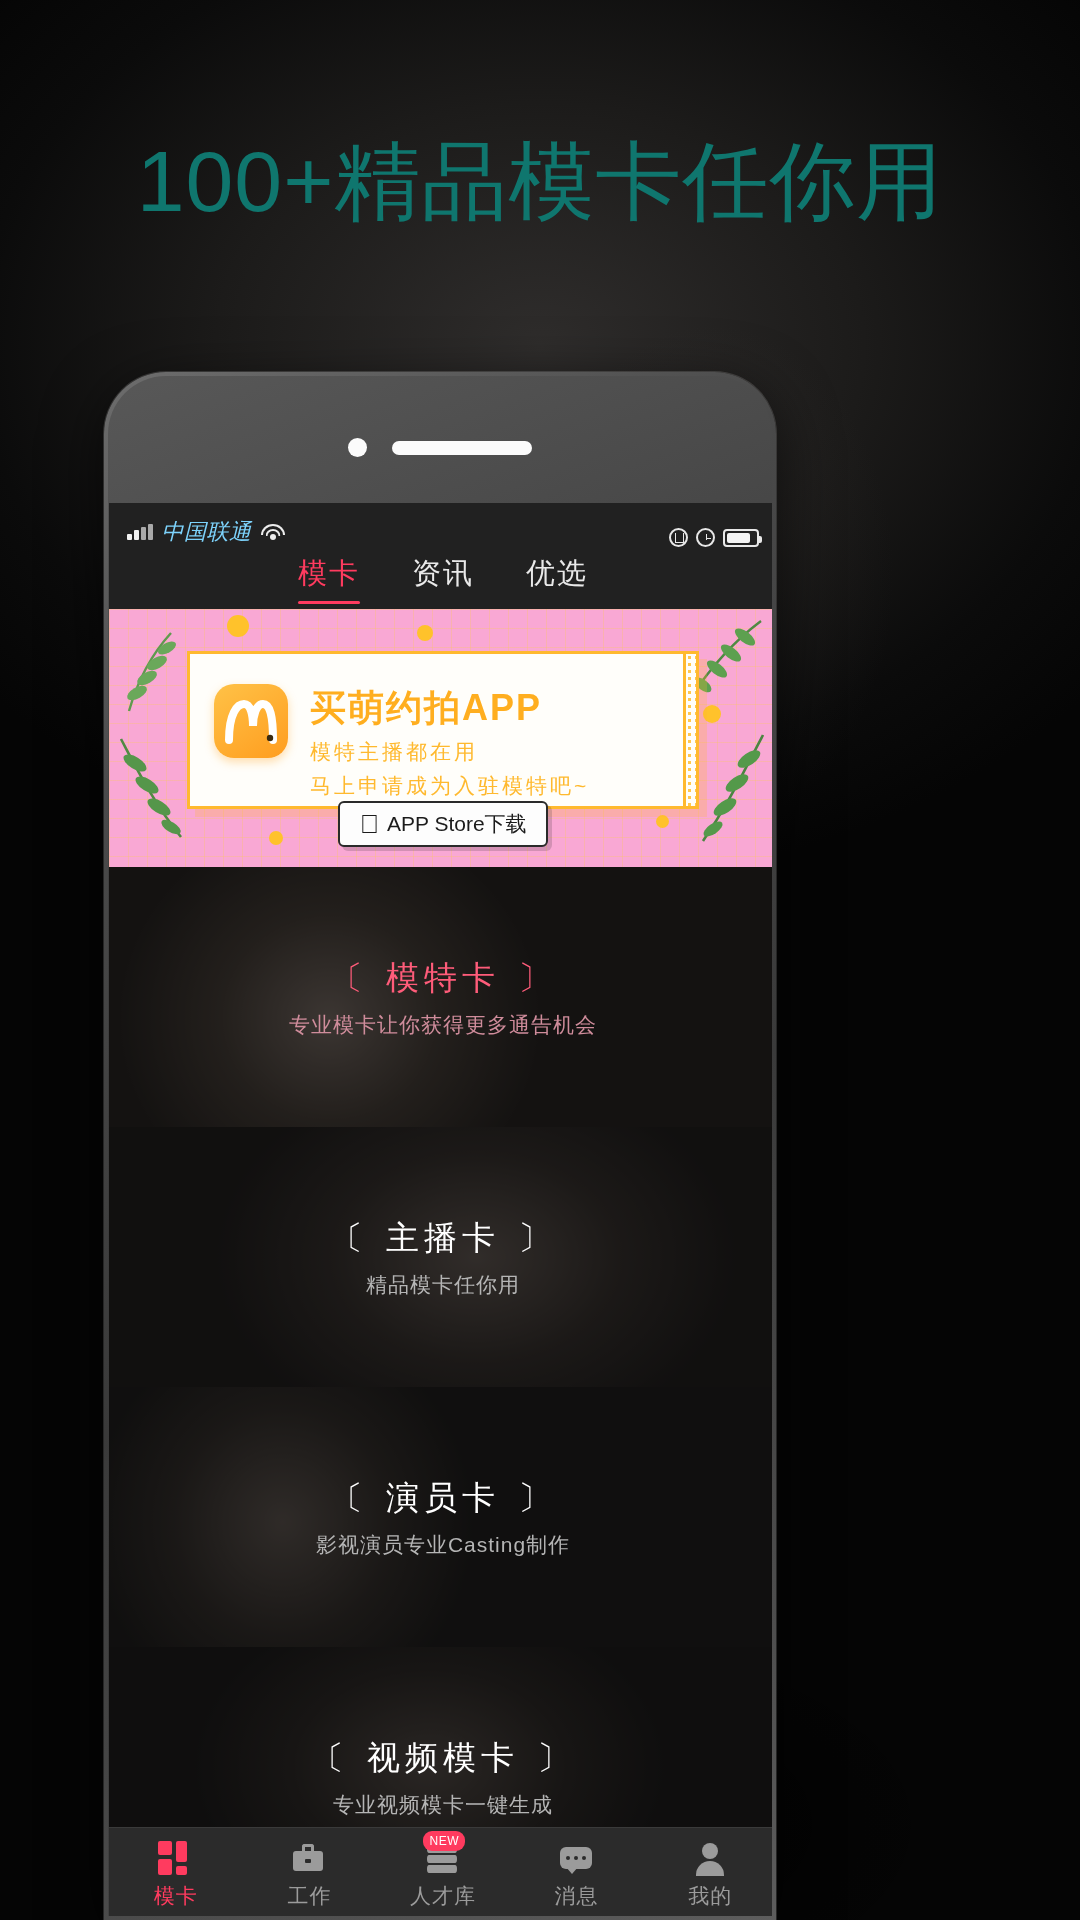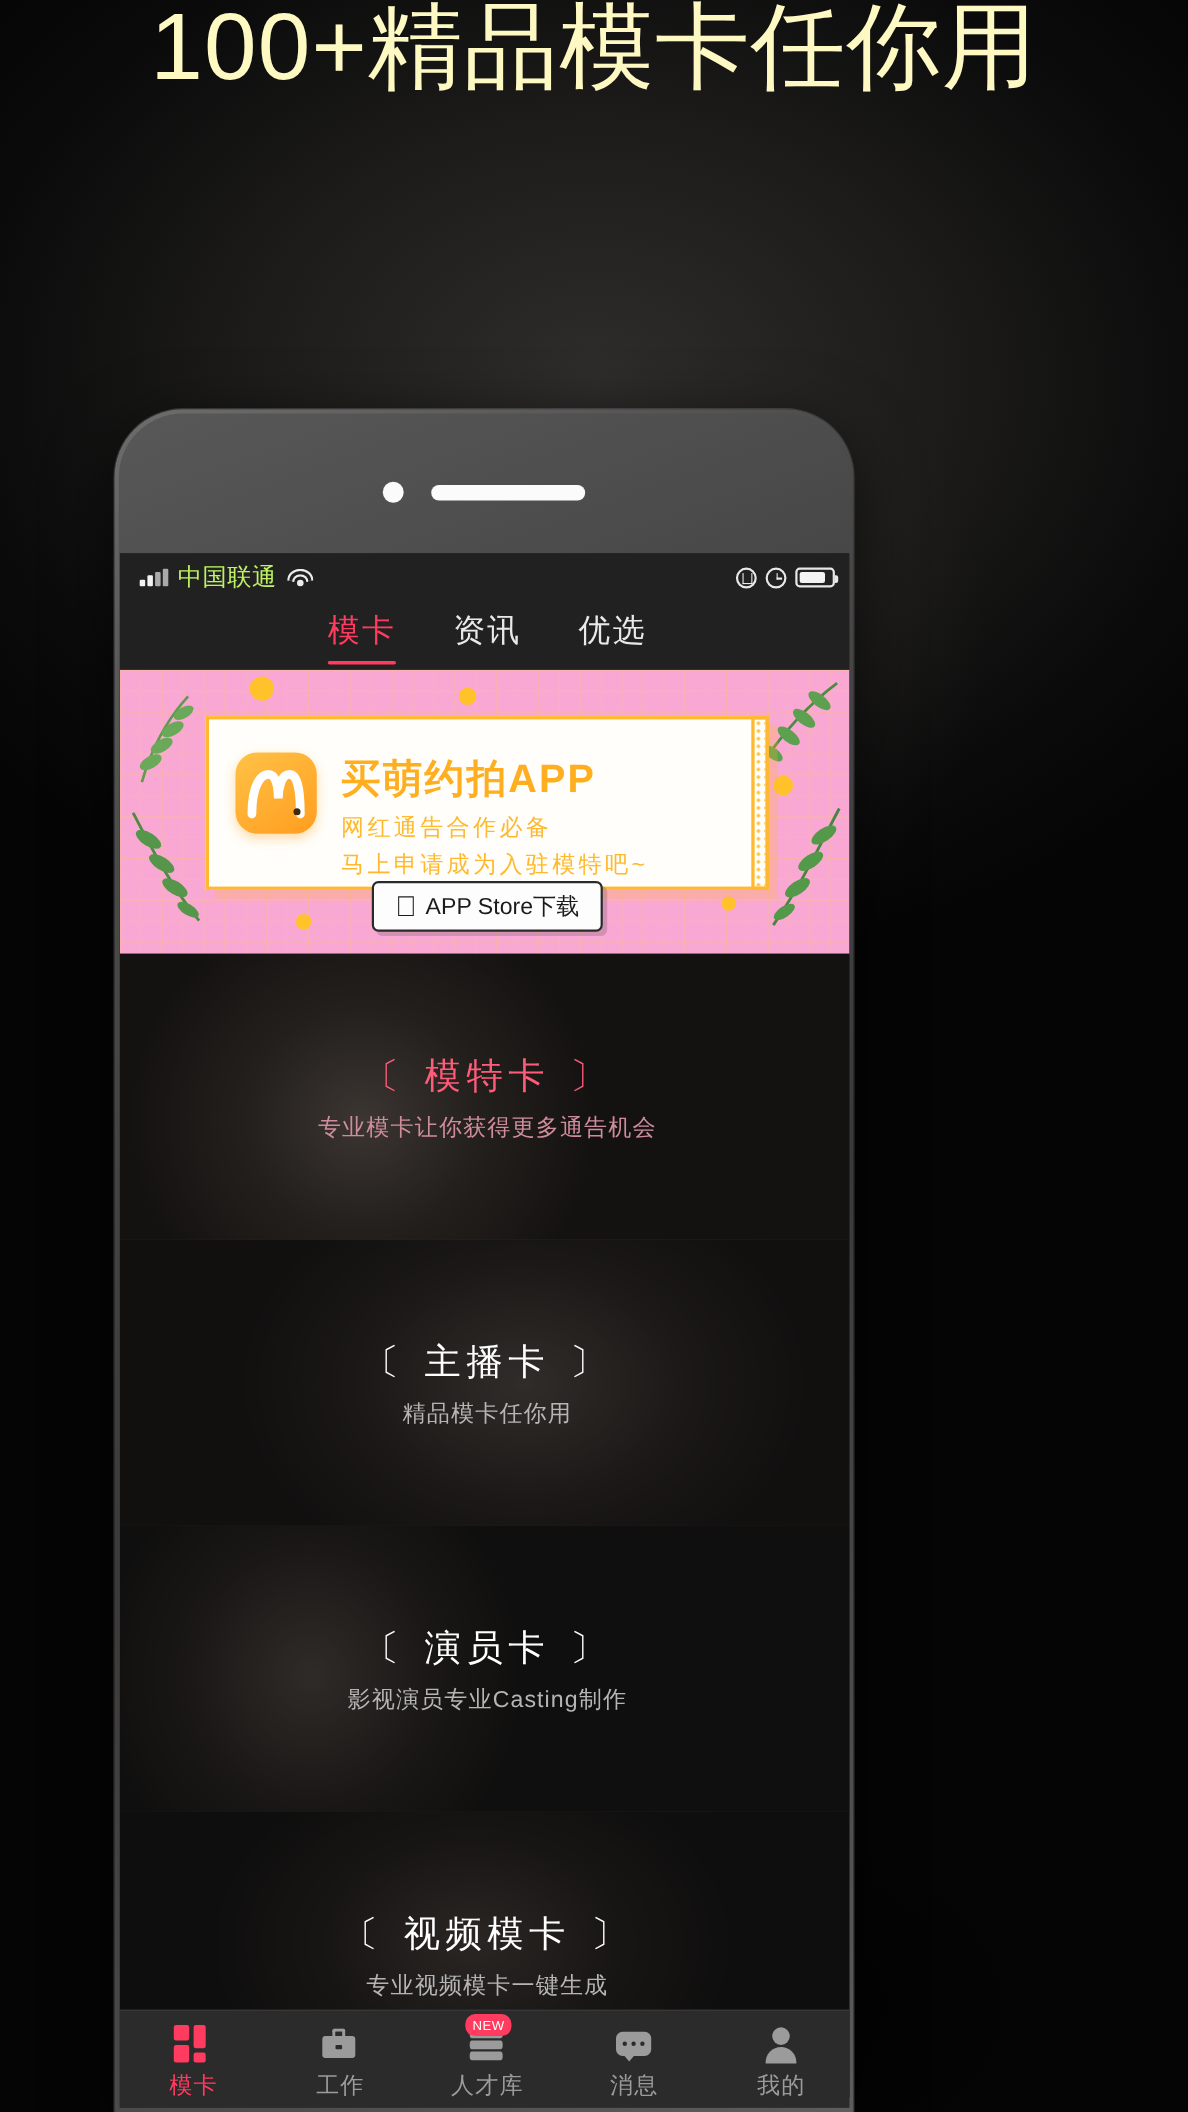--- a/index.html
+++ b/index.html
@@ -30,10 +30,11 @@
   
   #promo{ position:absolute; top:0; left:0; width:1080px; z-index:5; text-align:center; }
   #headline{
+    margin-top:138px;
     font-size:86px;
     line-height:1;
     font-weight:400;
-    color:#fef9c3;
+    color:#0f766e;
     letter-spacing:1px;
     white-space:nowrap;
   }

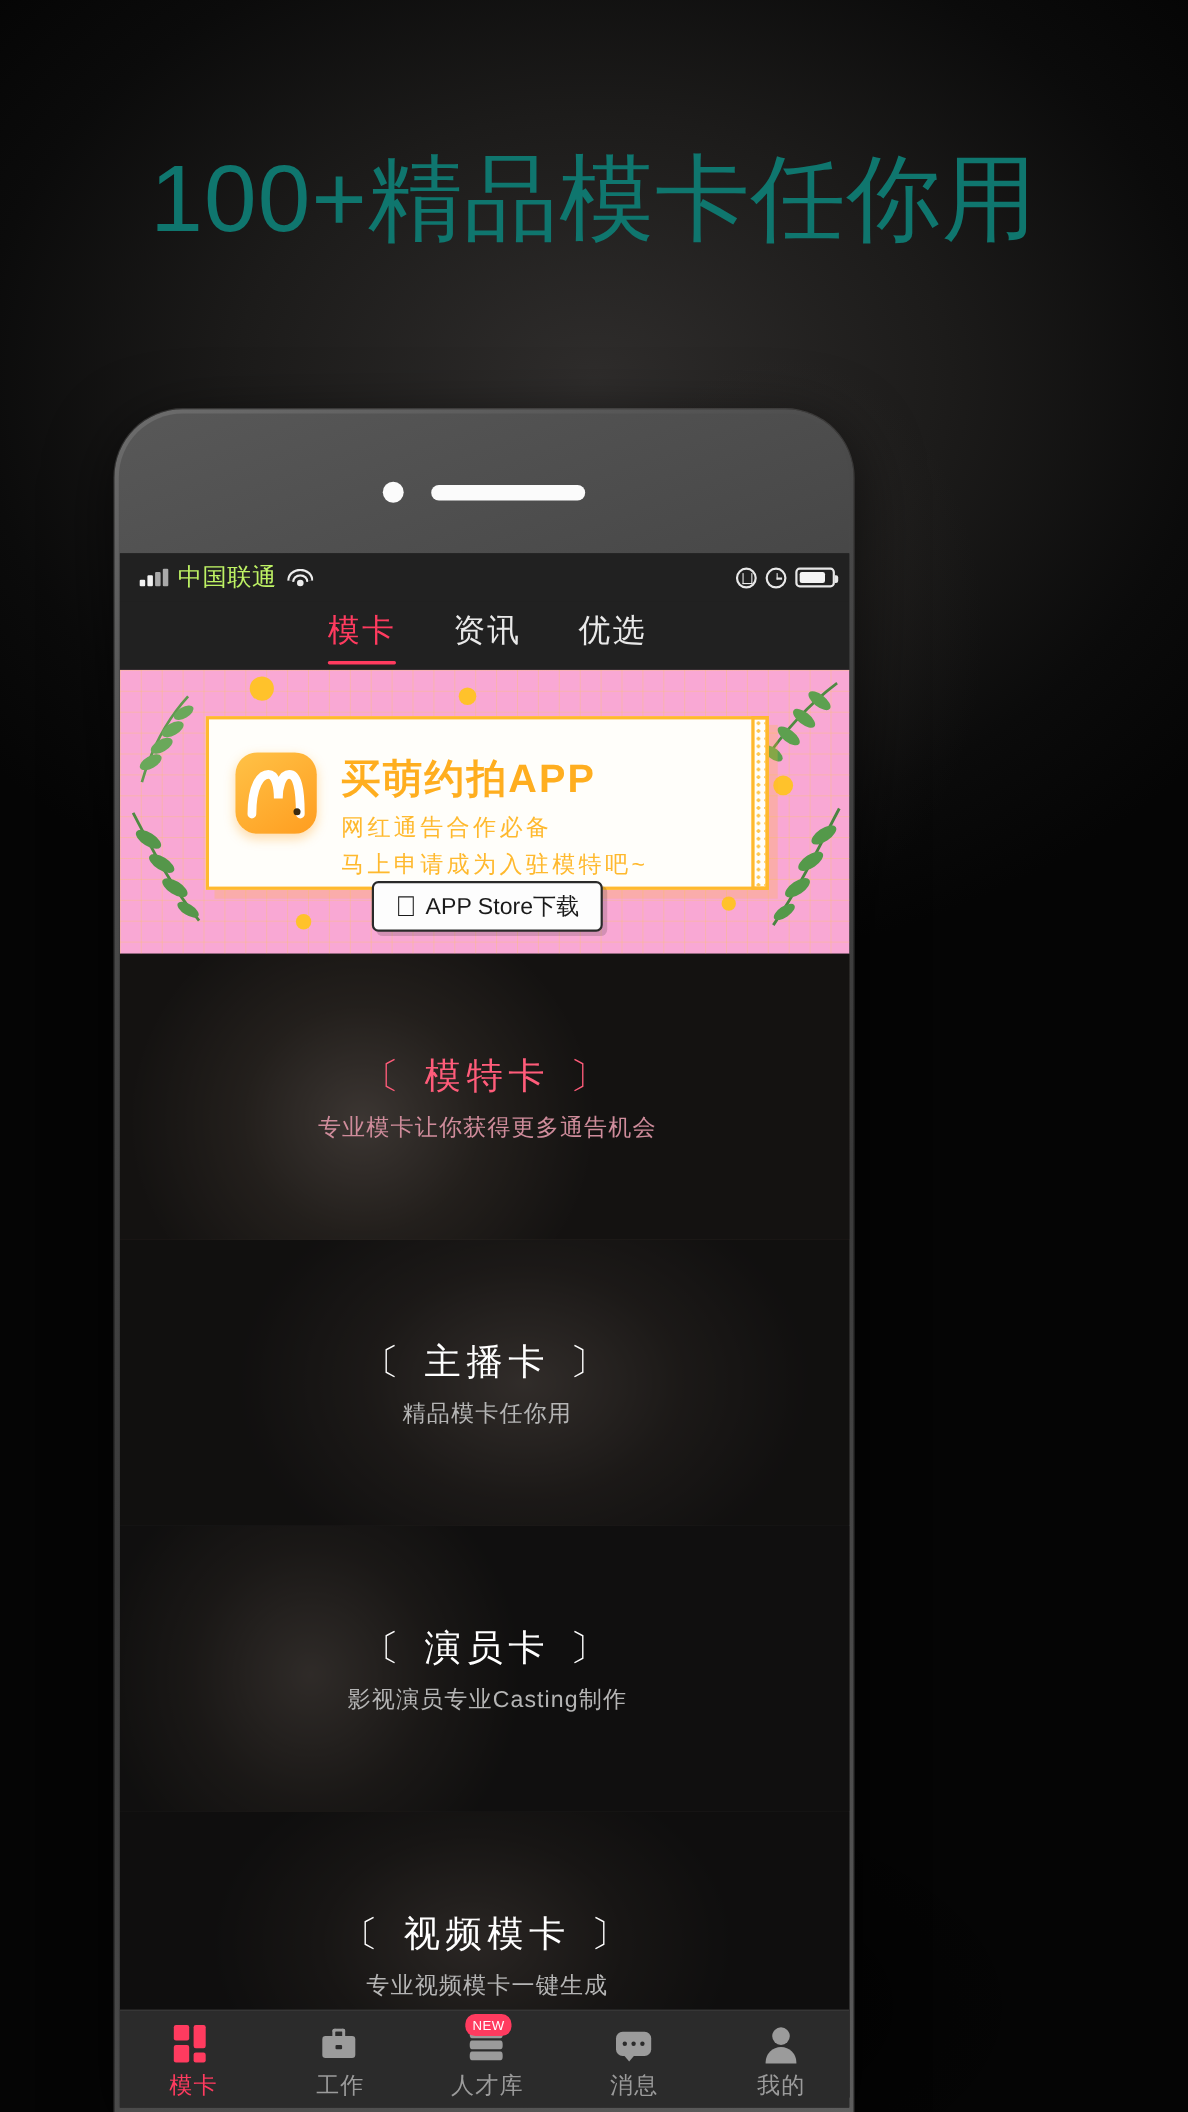--- a/index.html
+++ b/index.html
@@ -94,11 +94,12 @@
   
   #statusbar{
     height:44px; background:#212121;
-    display:flex; align-items:center;
+    display:flex; align-items:flex-end;
     padding:0 18px;
-    color:#bef264;
+    color:#7dd3fc;
     font-size:21px;
     position:relative;
+    font-style:italic;
   }
   #sb-left{ display:flex; align-items:center; gap:9px; }
   .bars{ display:flex; align-items:flex-end; gap:2.5px; height:16px; }

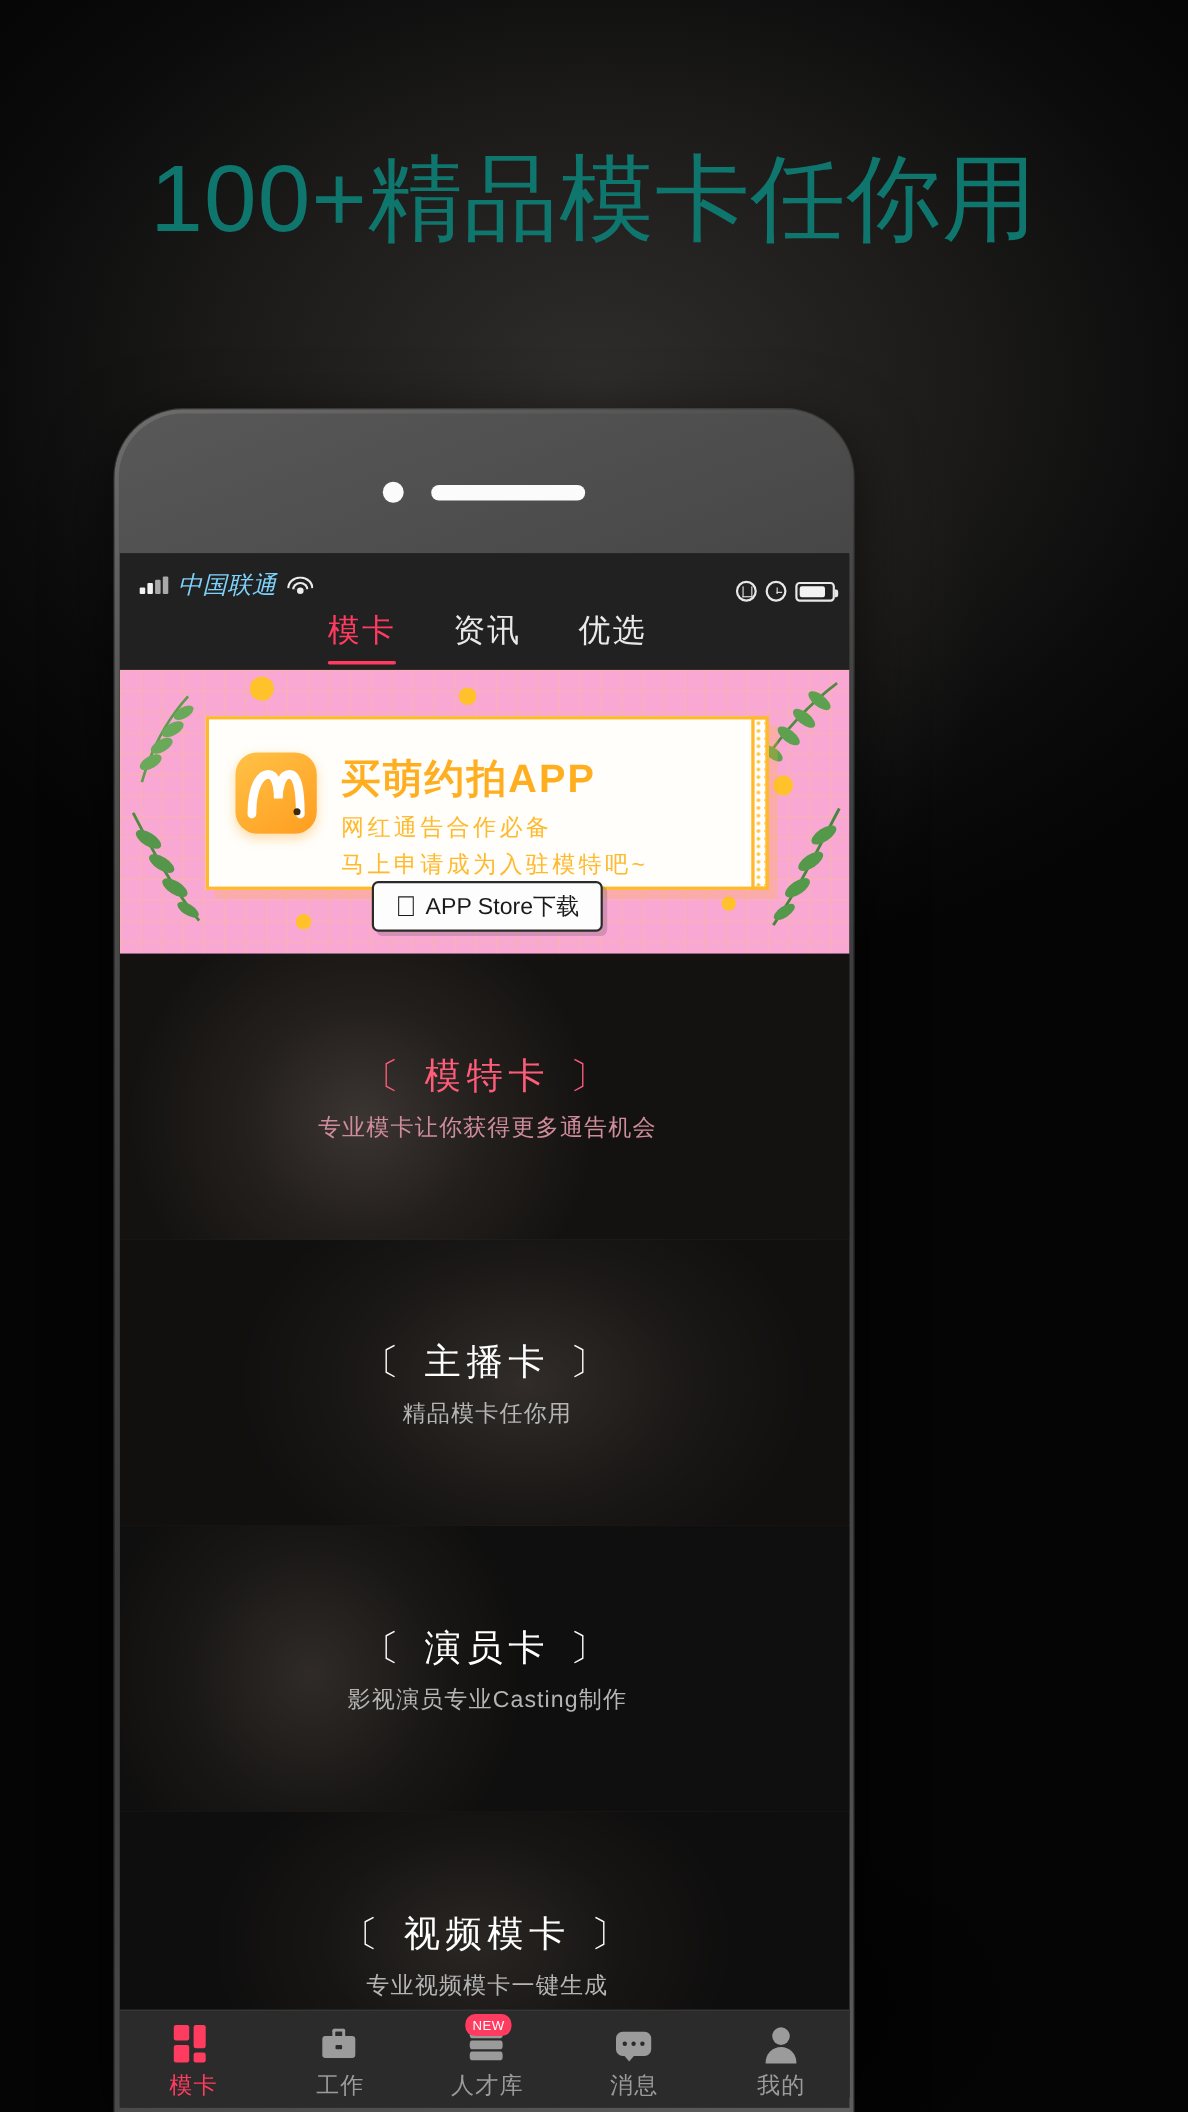--- a/index.html
+++ b/index.html
@@ -423,7 +423,7 @@
             </svg>
           </div>
           <div id="banner-title">买萌约拍APP</div>
-          <div id="banner-sub1">网红通告合作必备</div>
+          <div id="banner-sub1">模特主播都在用</div>
           <div id="banner-sub2">马上申请成为入驻模特吧~</div>
         </div>
 

